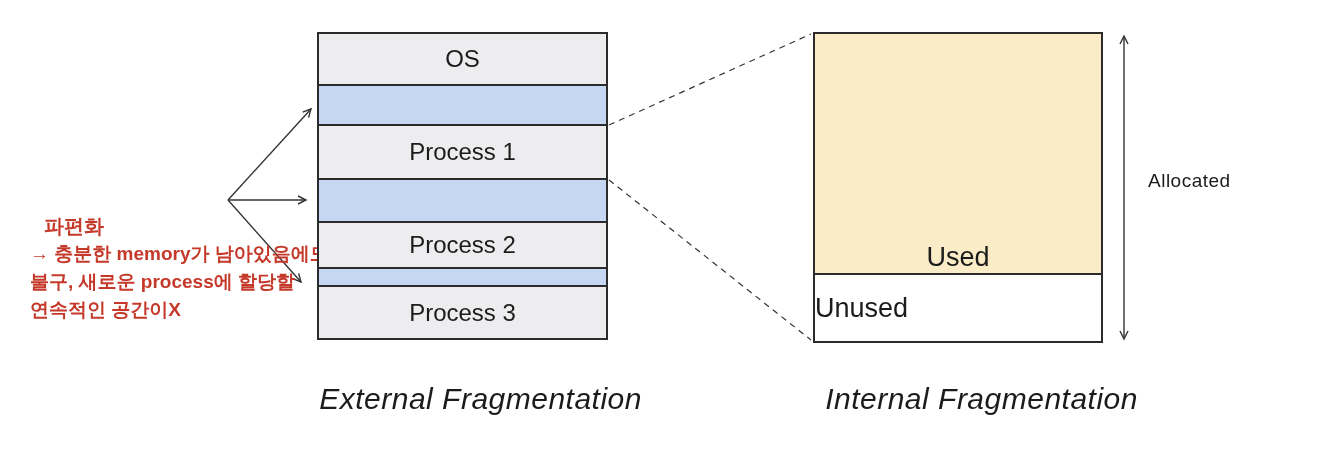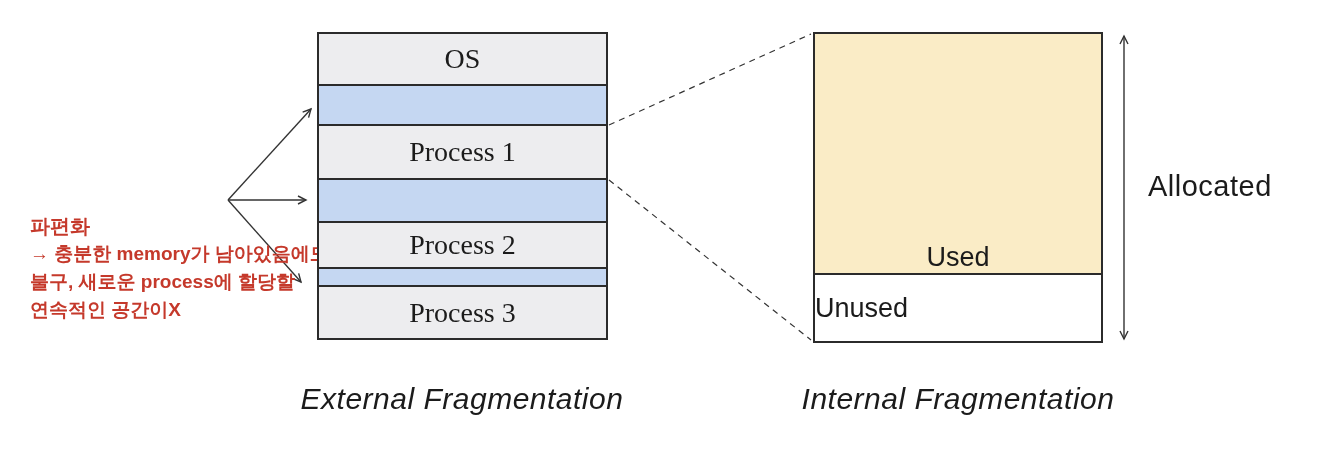--- a/index.html
+++ b/index.html
@@ -53,9 +53,8 @@
     display: flex;
     align-items: center;
     justify-content: center;
-    font-size: 28px;
+    font-size: 24px;
     color: var(--text, #1b1b1b);
-    font-family: Liberation Serif, serif;
   }
   .seg + .seg { border-top: 2px solid var(--line, #2b2b2b); }
   .seg.proc { background: var(--process-fill, #ededef); }

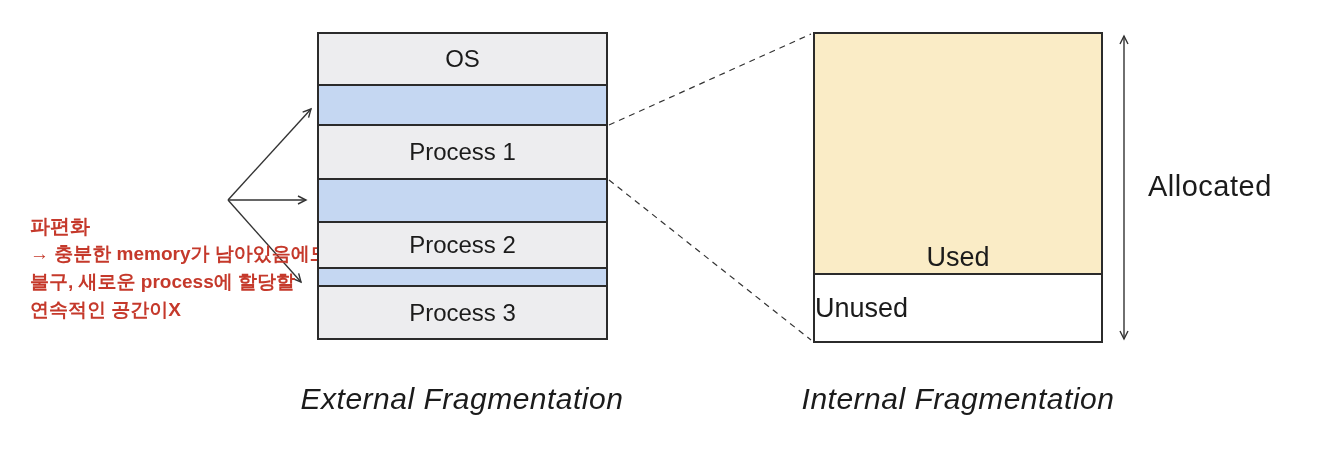--- a/index.html
+++ b/index.html
@@ -92,7 +92,7 @@
   .alloc-label {
     position: absolute;
     left: 1148px; top: 170px;
-    font-size: 29px;
+    font-size: 19px;
     letter-spacing: 0.5px;
     white-space: nowrap;
   }

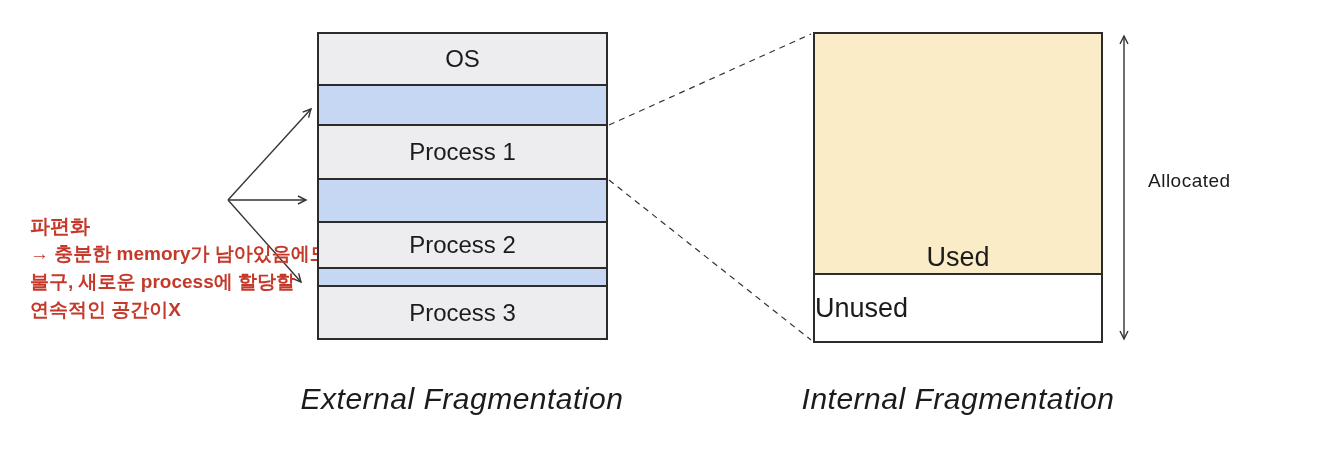--- a/index.html
+++ b/index.html
@@ -37,7 +37,7 @@
     line-height: 28px;
     white-space: nowrap;
   }
-  .notes .n1 { font-size: 20px; }
+  .notes .n1 { margin-left: 14px; font-size: 20px; }
   .notes .n3, .notes .n4 { }
 
   

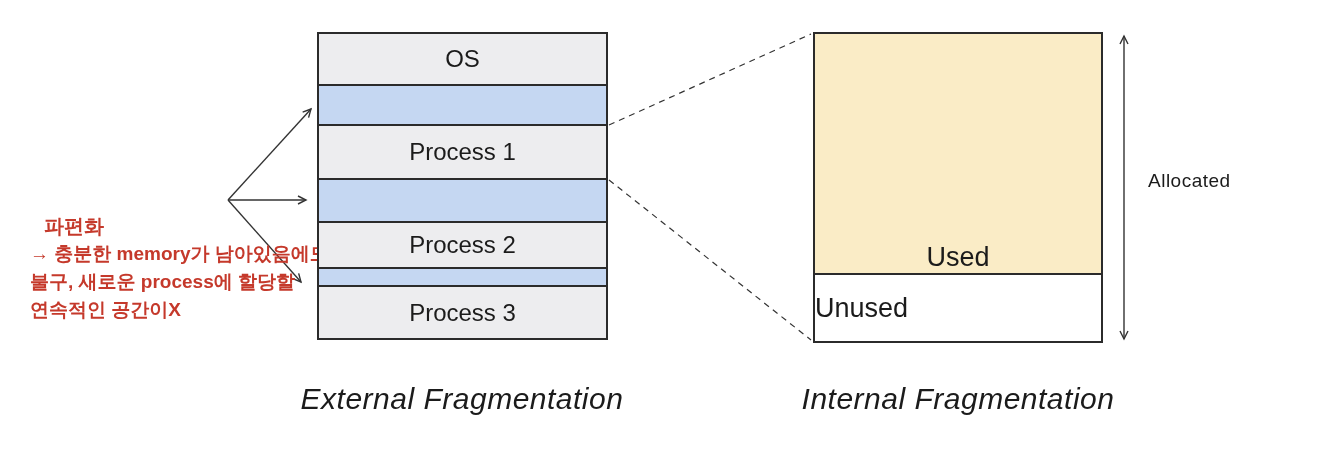--- a/index.html
+++ b/index.html
@@ -102,7 +102,7 @@
     position: absolute;
     top: 382px;
     width: 360px;
-    text-align: center;
+    text-align: right;
     font-size: 30px;
     font-style: italic;
     letter-spacing: 0.5px;

